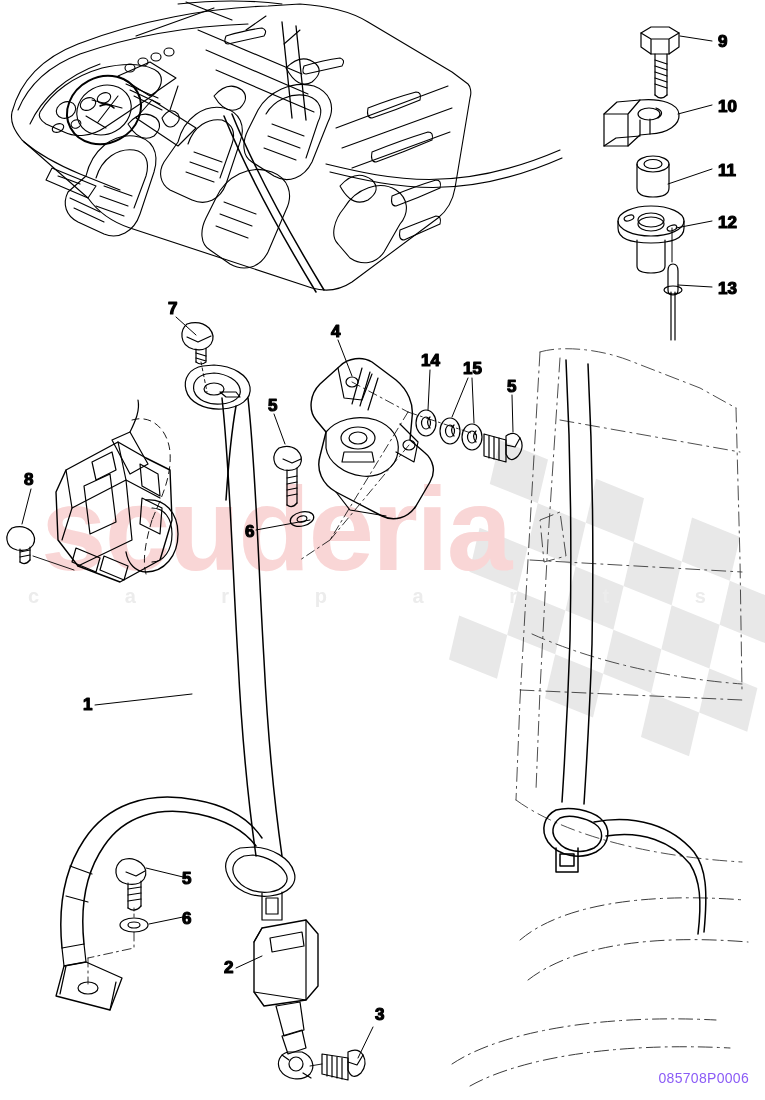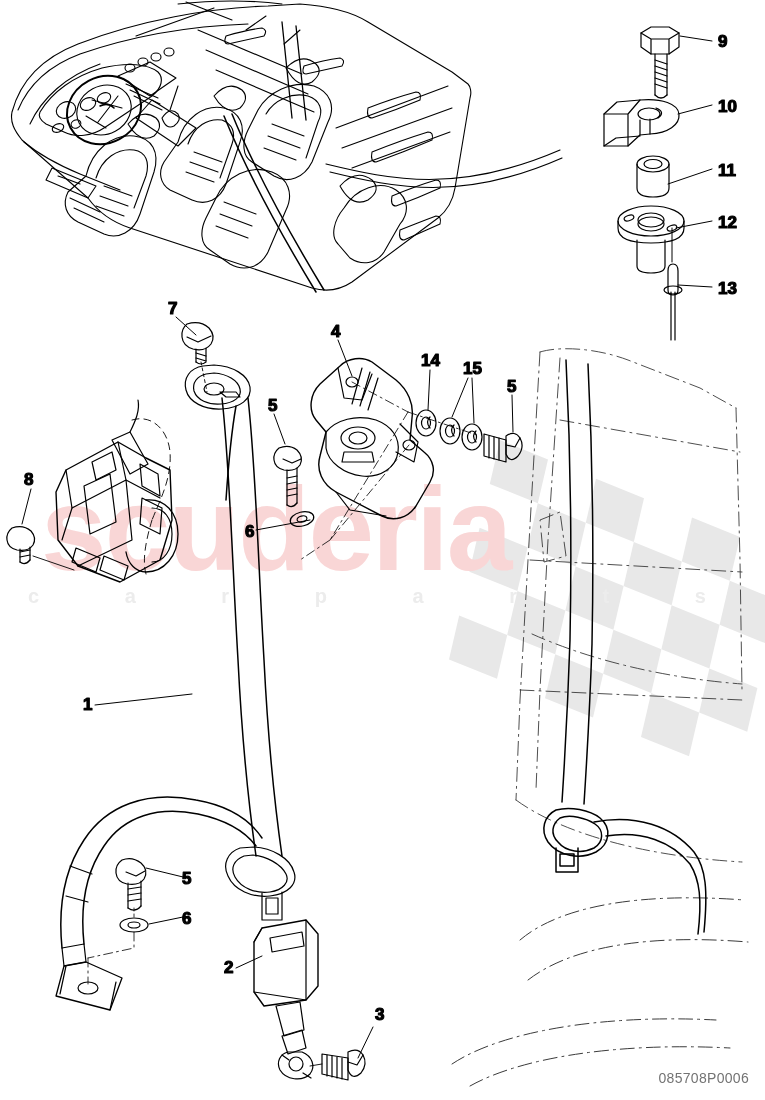--- a/index.html
+++ b/index.html
@@ -13,7 +13,7 @@
       user-select:none;white-space:nowrap;}
   .wm-carparts{position:absolute;left:28px;top:586px;font-size:20px;font-weight:700;
       color:#ececec;letter-spacing:40px;line-height:1;white-space:nowrap;user-select:none;}
-  .partcode{position:absolute;right:16px;top:1070px;font-size:14px;color:#737373;
+  .partcode{position:absolute;right:16px;top:1070px;font-size:14px;color:#8b5cf6;
       letter-spacing:0.3px;white-space:nowrap;}
   .lbl{font-family:"Liberation Sans",sans-serif;font-size:17px;font-weight:700;fill:#000;}
 </style>

